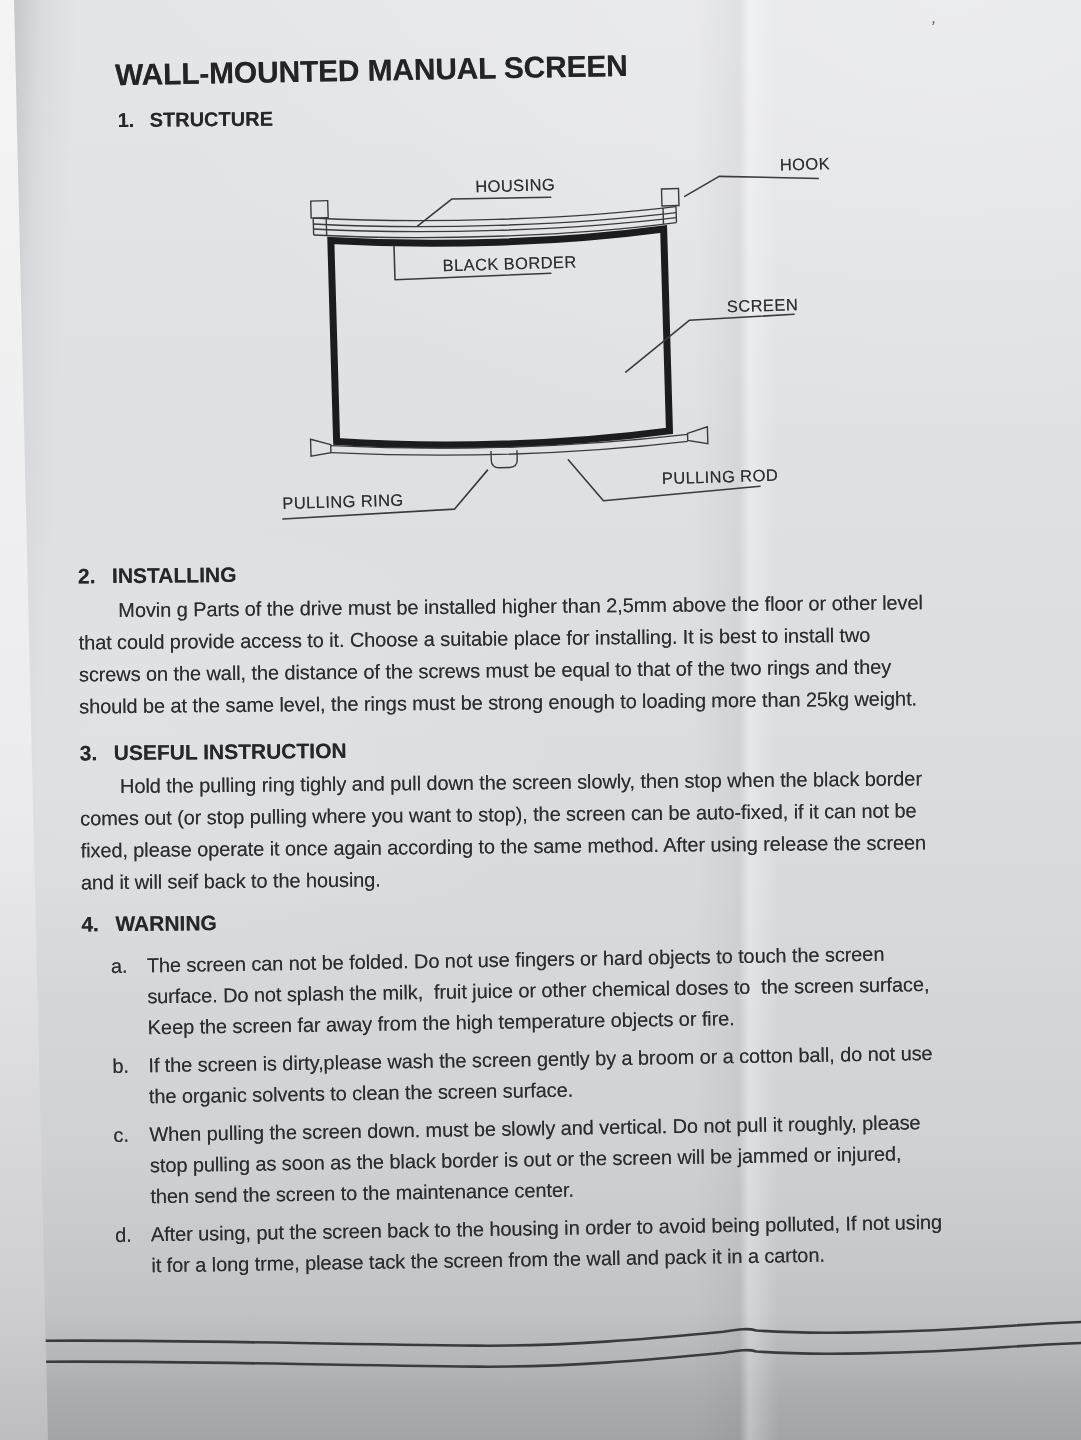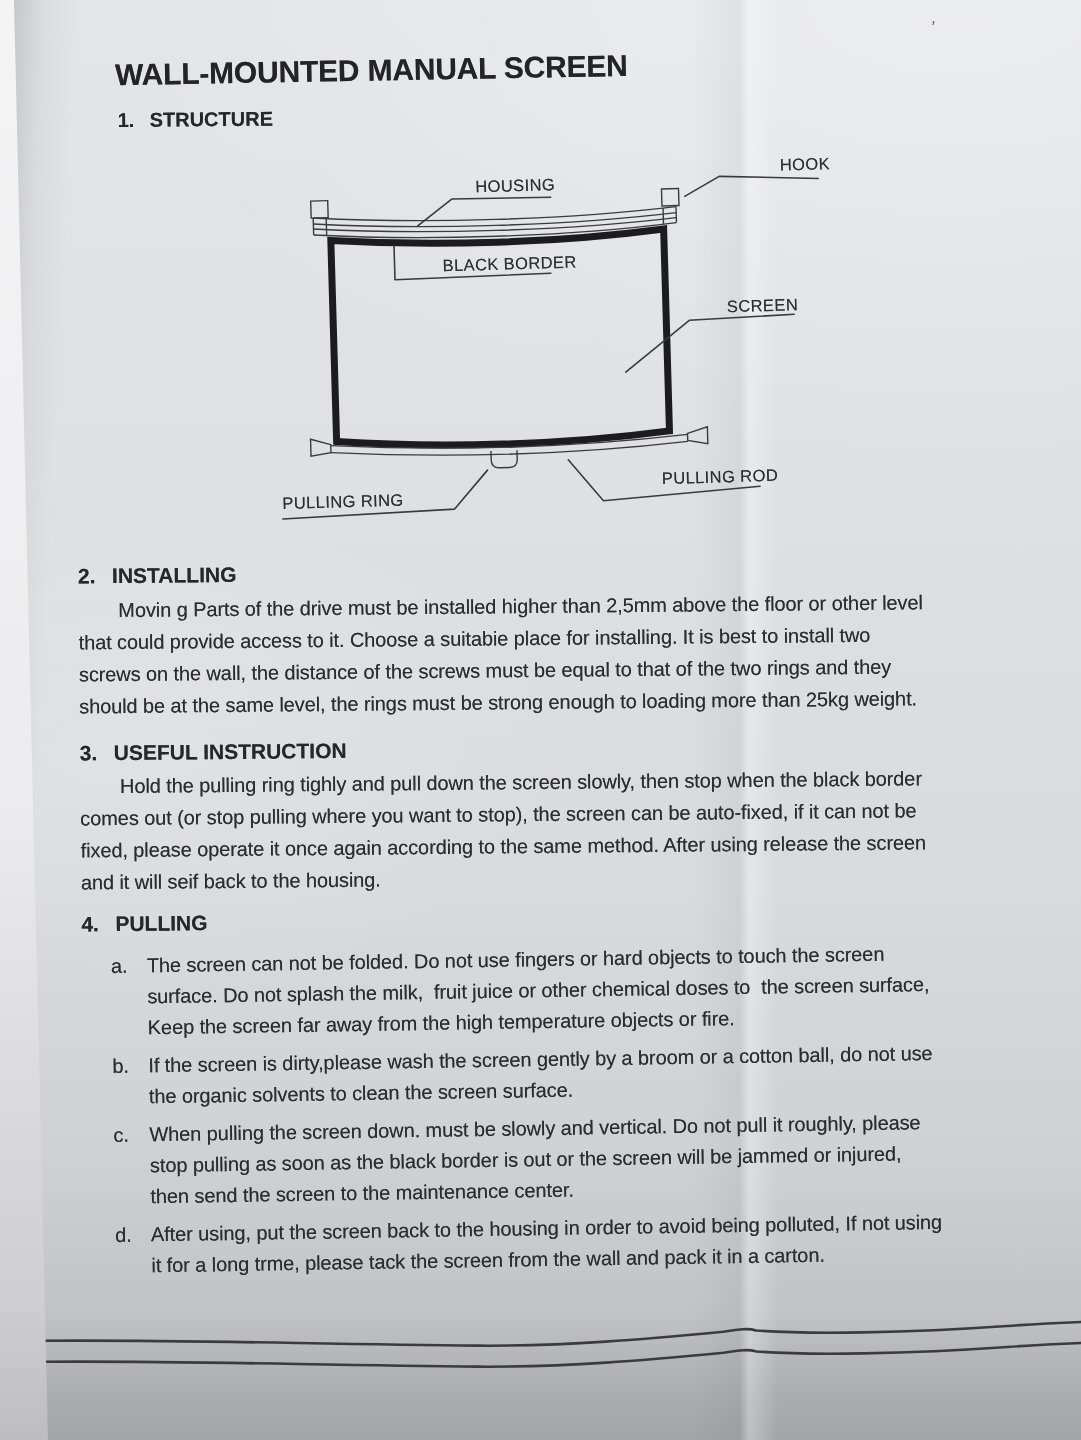--- a/index.html
+++ b/index.html
@@ -125,7 +125,7 @@
 
     <div class="abs sec-head head-warning">
       <span class="num">4.</span>
-      <span>PULLING</span>
+      <span>WARNING</span>
     </div>
 
     <div class="abs warn-list">

